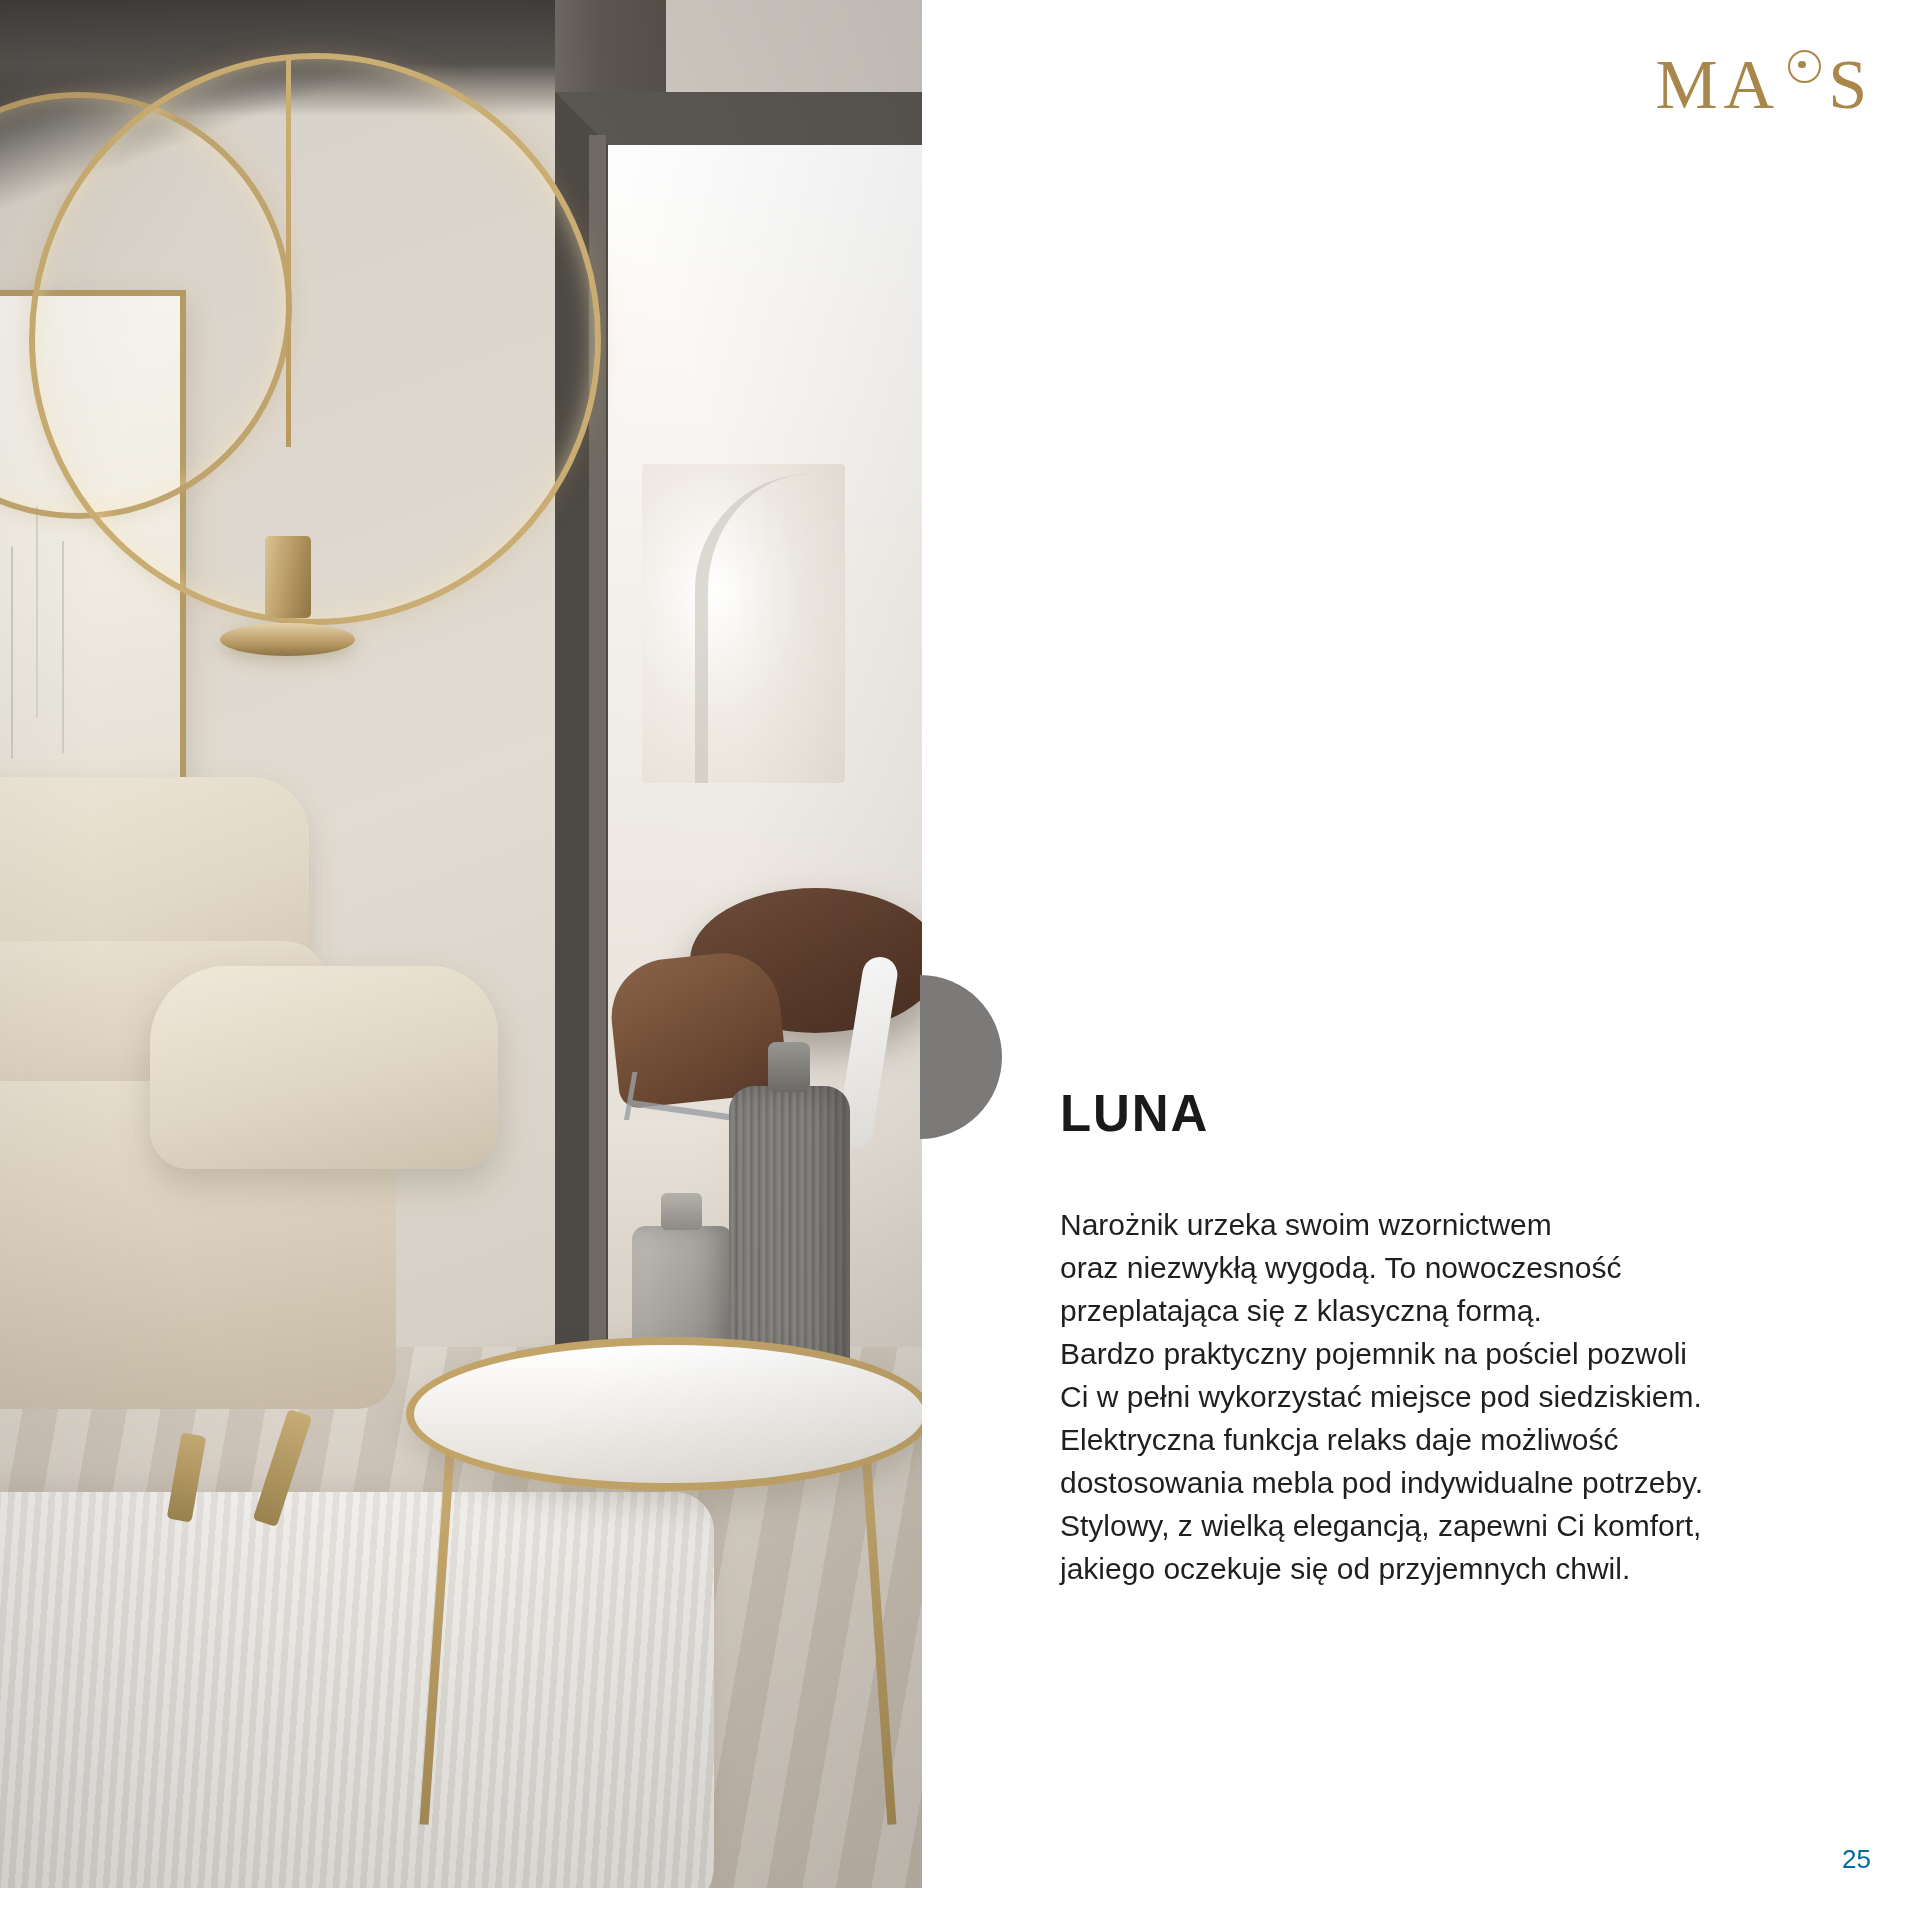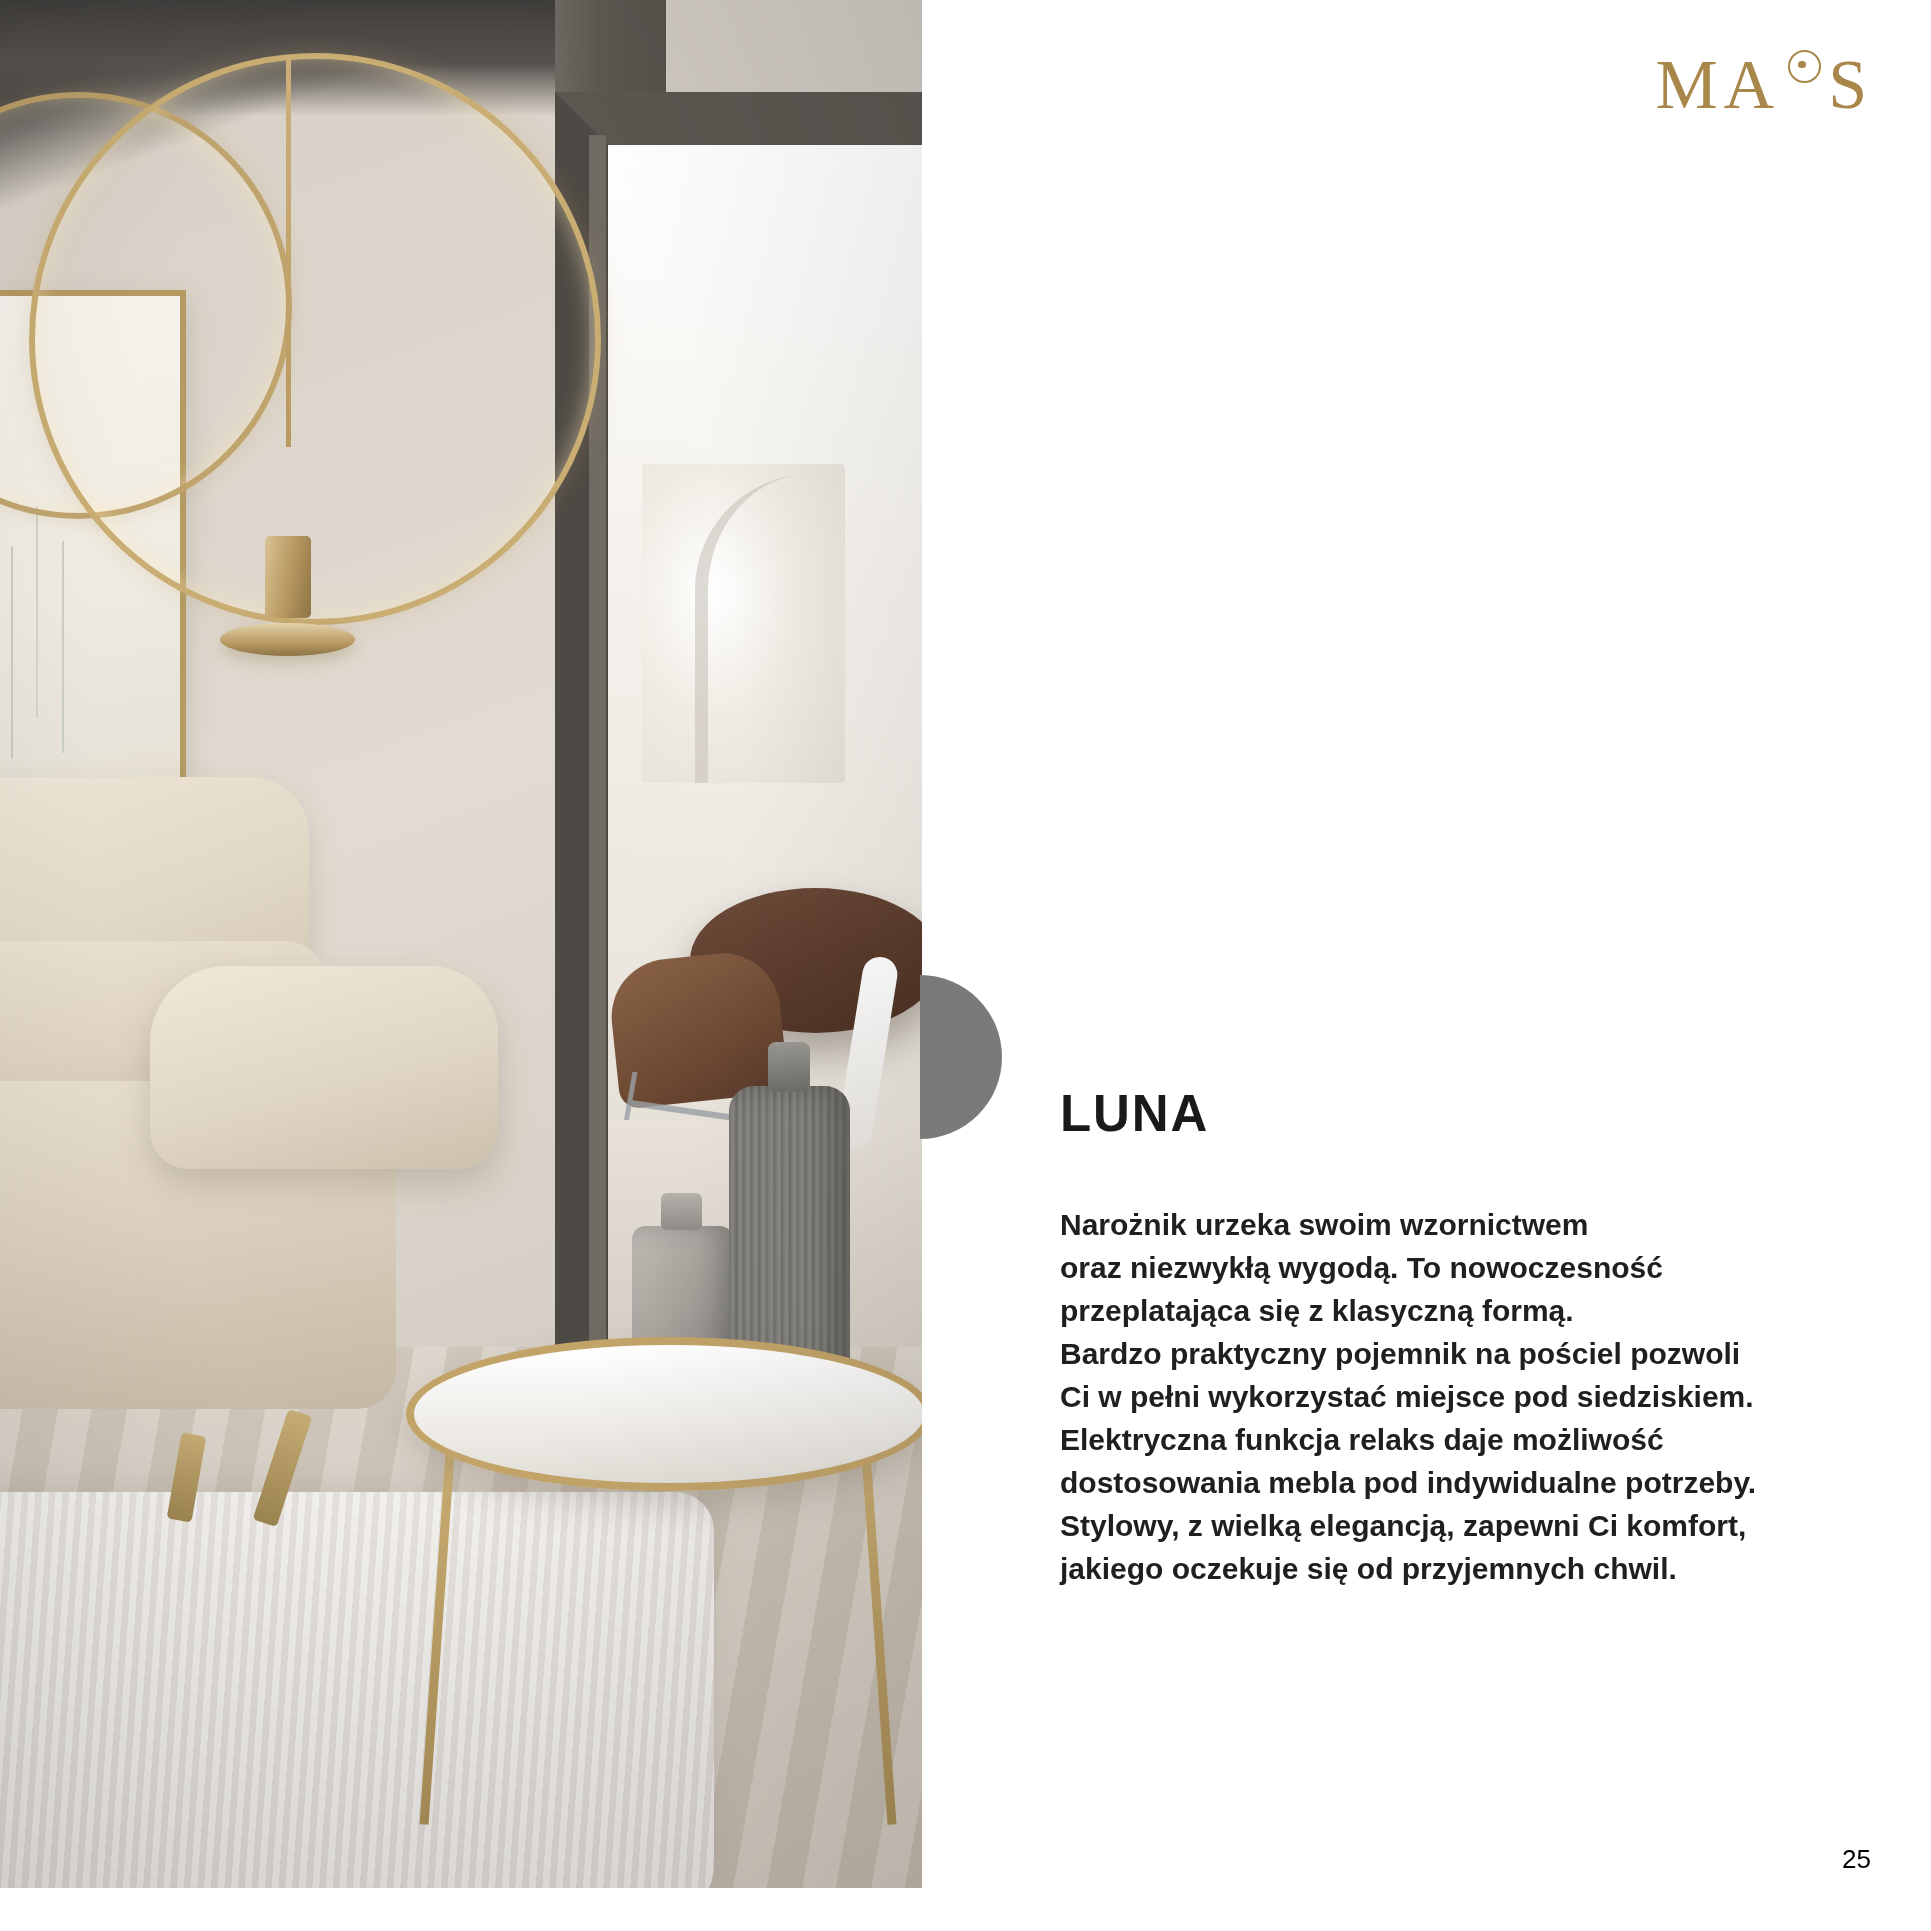--- a/index.html
+++ b/index.html
@@ -387,7 +387,6 @@
     line-height: 43px;
     color: #1f1f1f;
     white-space: pre-line;
-    font-weight: bold;
   }
 
   .page-number {

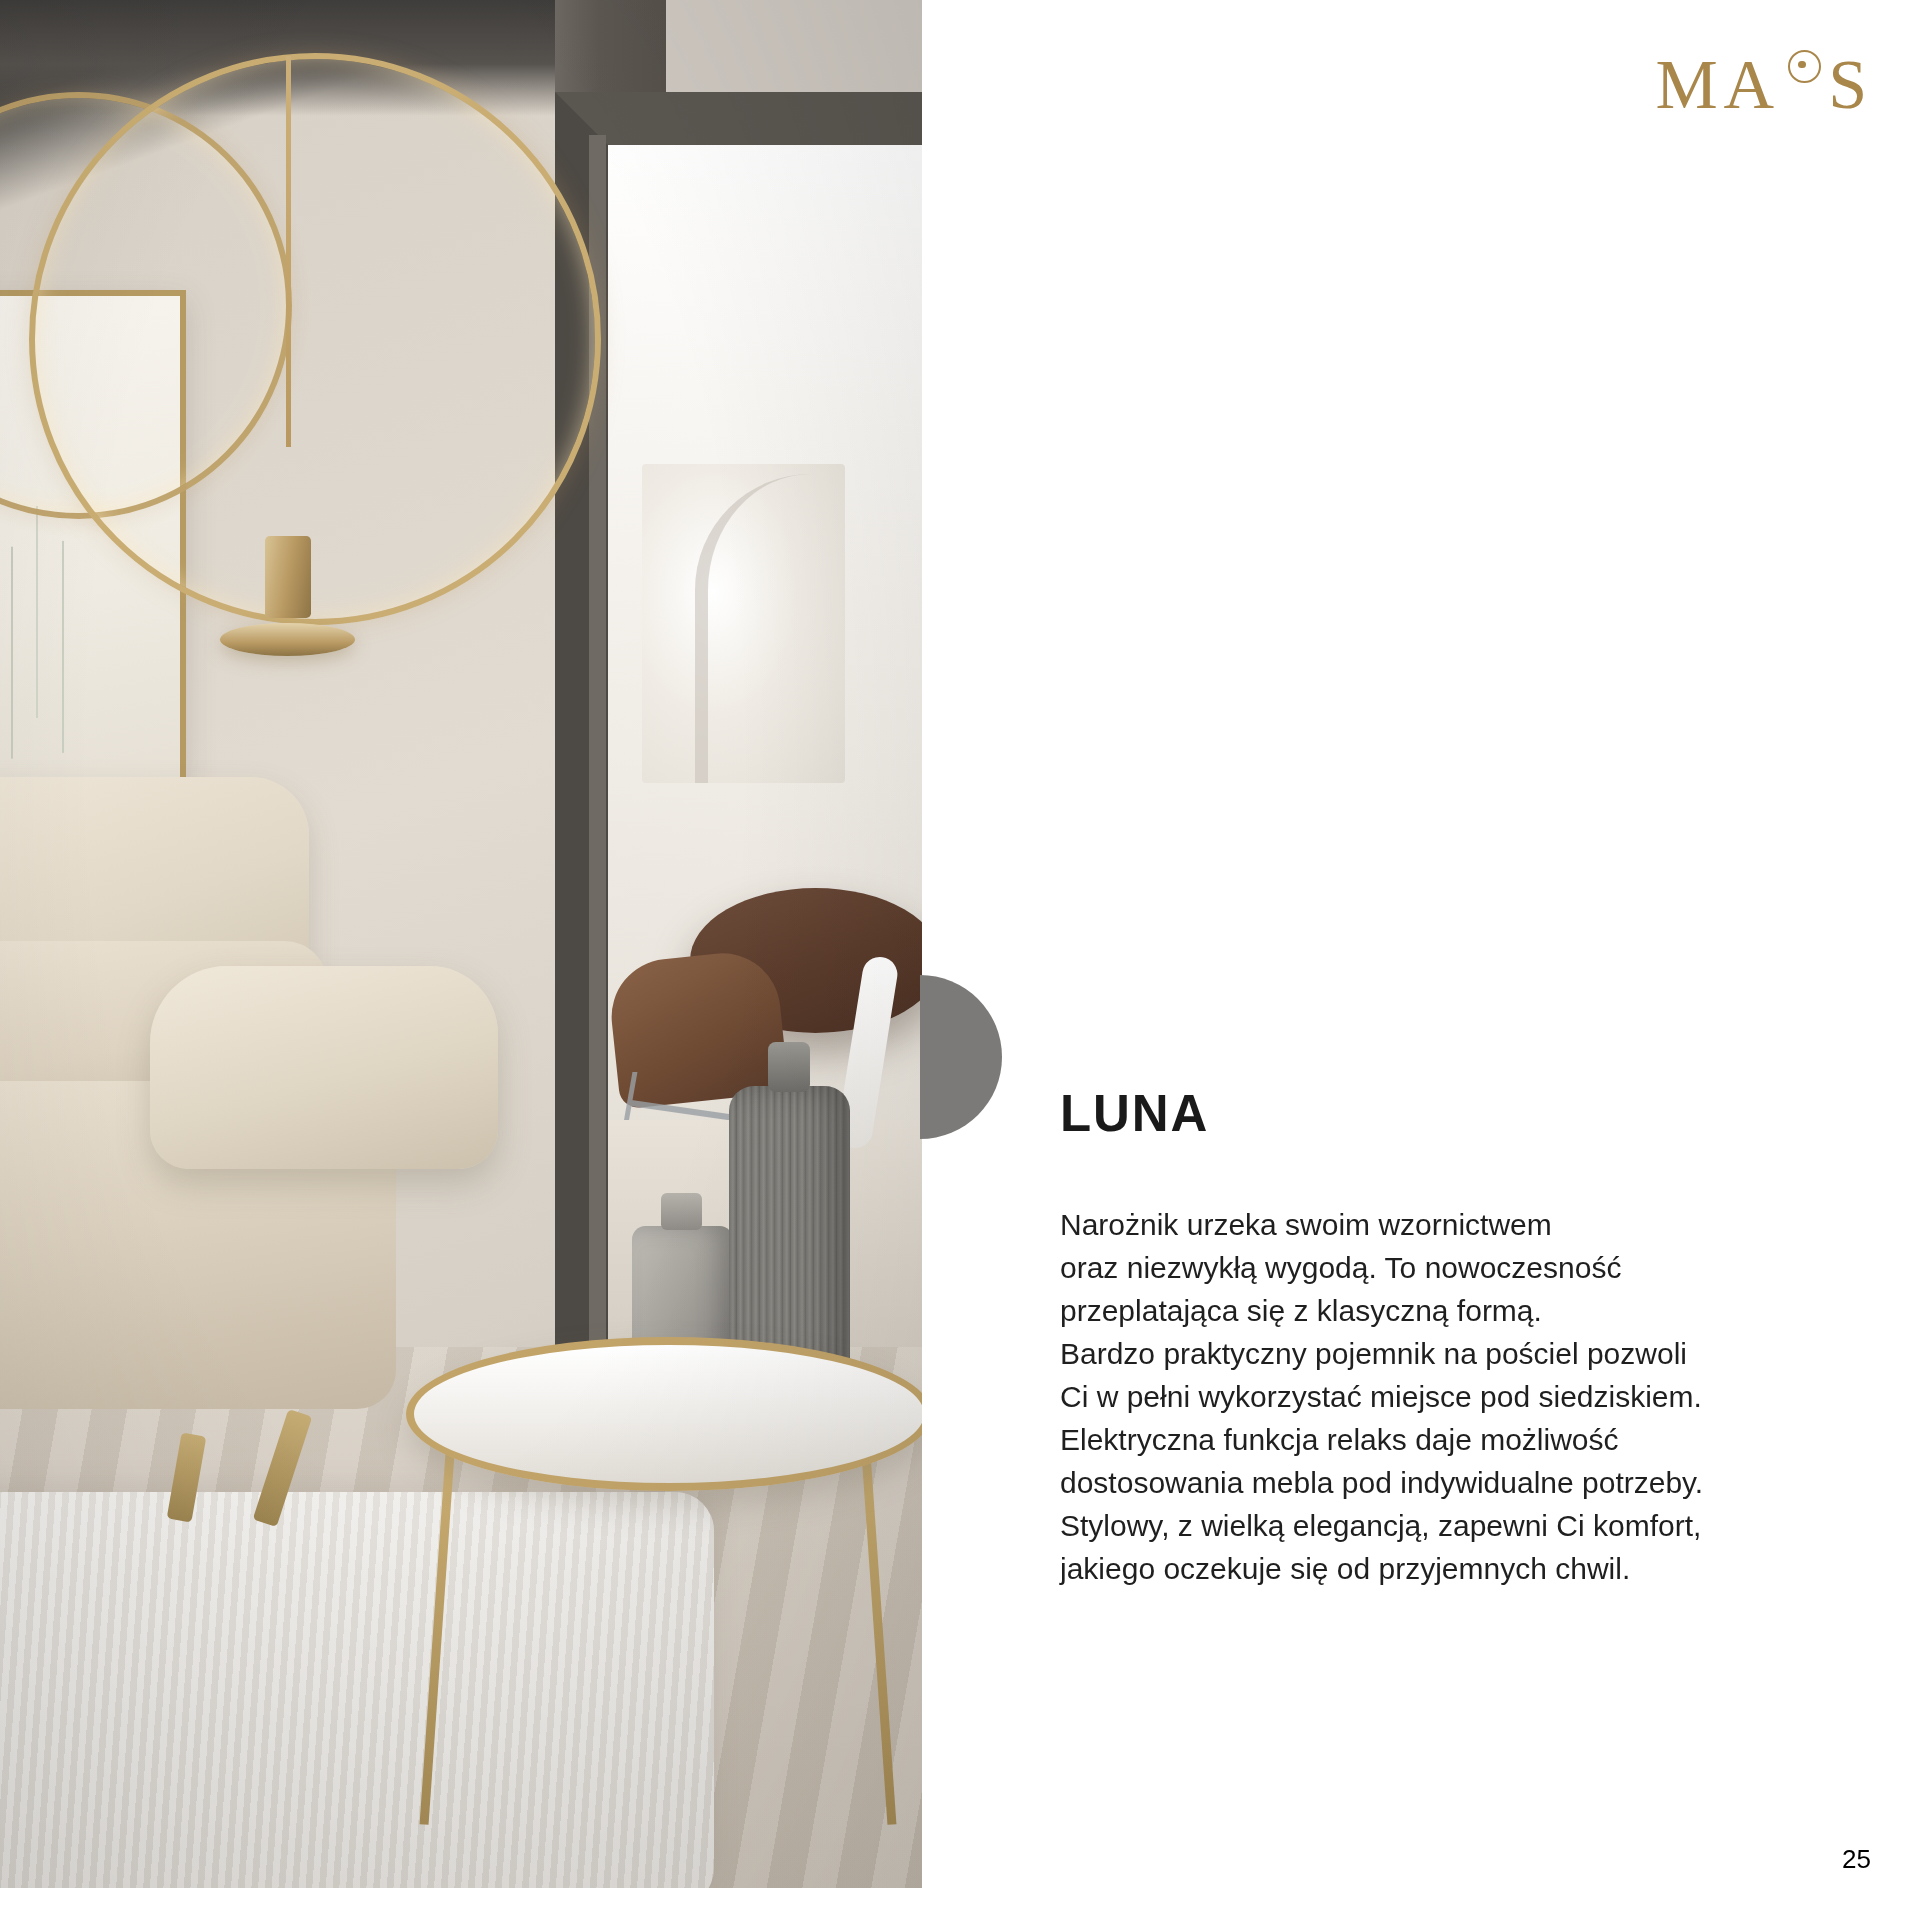--- a/index.html
+++ b/index.html
@@ -394,7 +394,7 @@
     right: 60px;
     bottom: 56px;
     font-size: 26px;
-    color: #000000;
+    color: #0369a1;
     margin-left: 32px;
   }
 </style>

